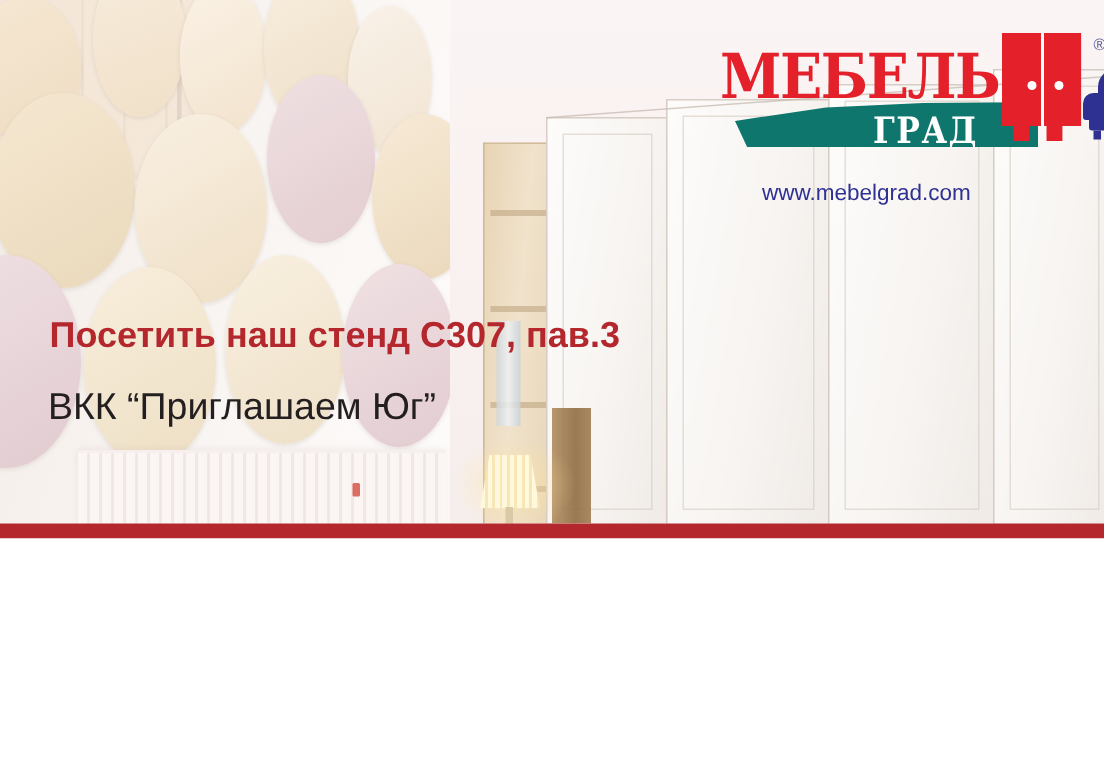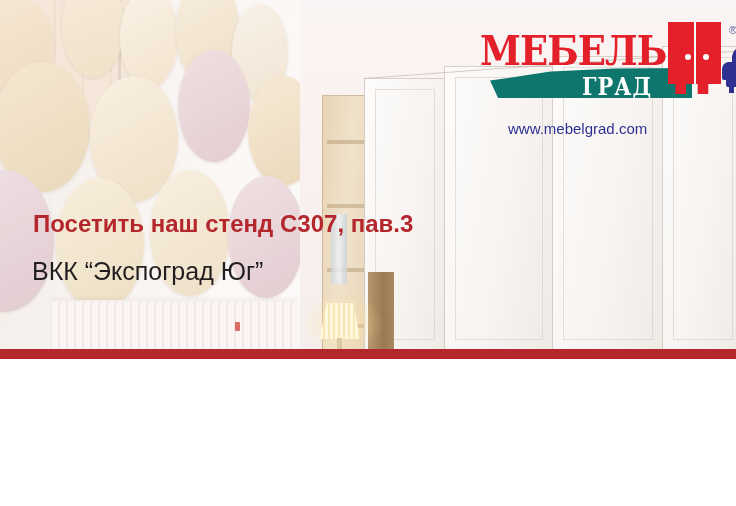--- a/index.html
+++ b/index.html
@@ -232,7 +232,7 @@
     <div class="site">www.mebelgrad.com</div>
 
     <div class="subhead">Посетить наш стенд С307, пав.3</div>
-    <div class="venue">ВКК “Экспоград Юг”</div>
+    <div class="venue">ВКК “Приглашаем Юг”</div>
   </div>
 
   <div class="divider"></div>

